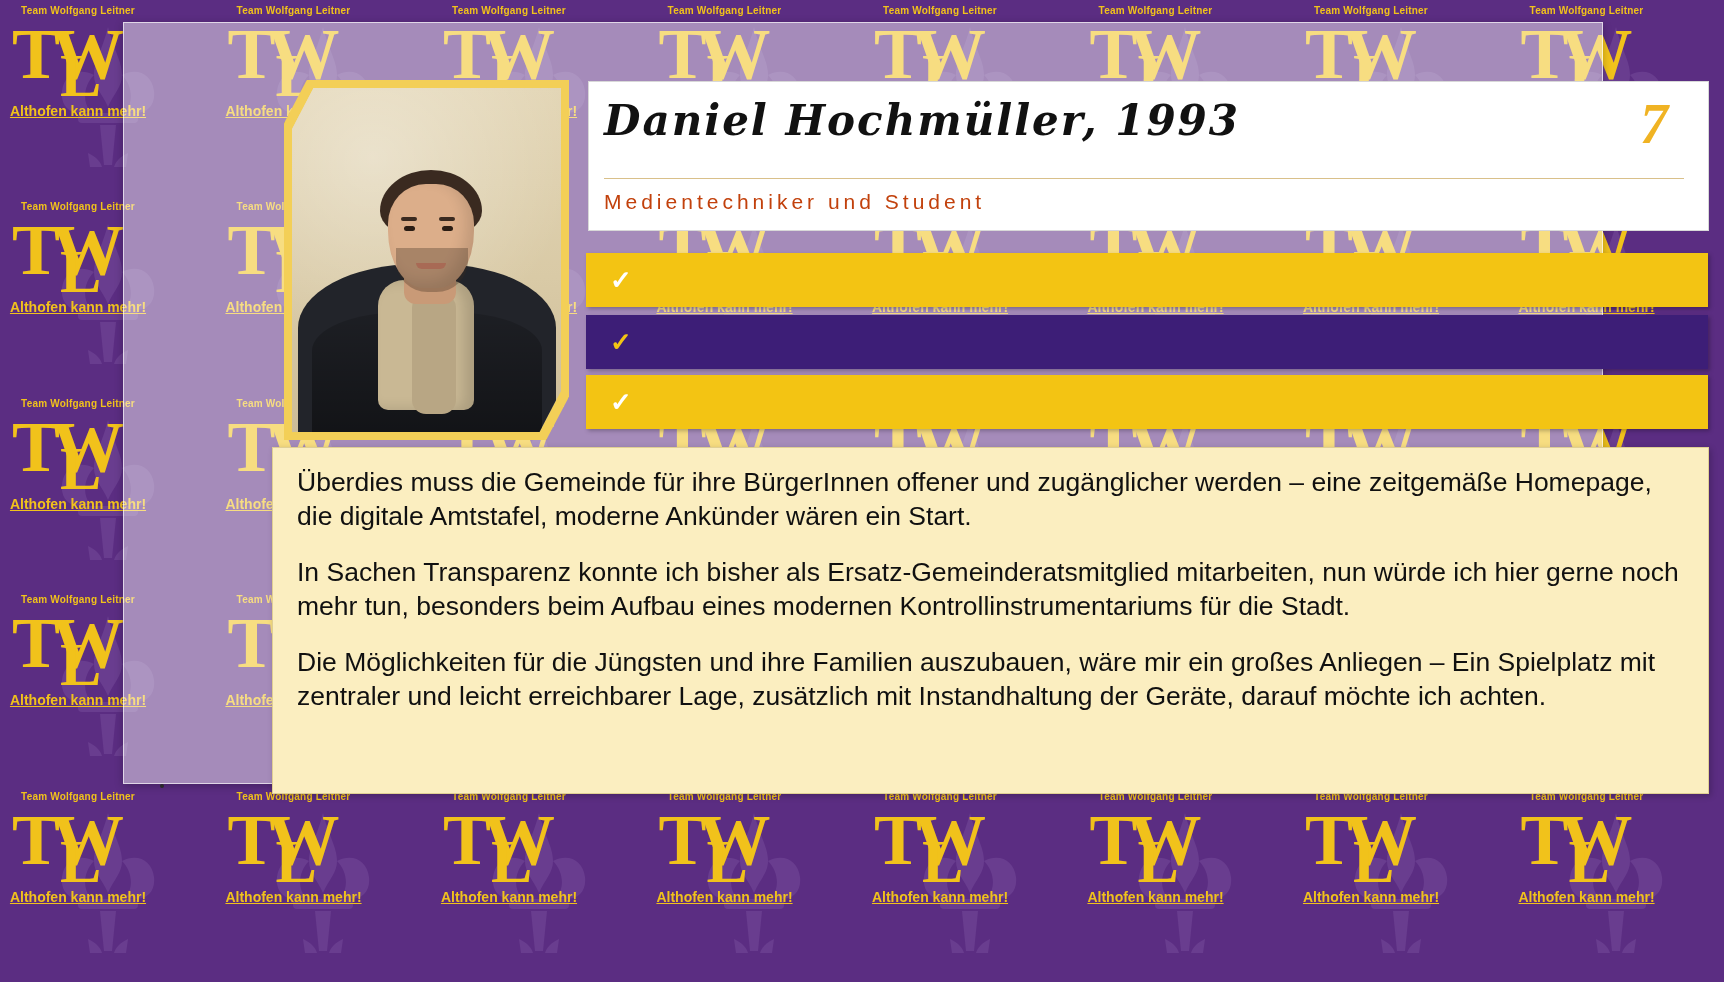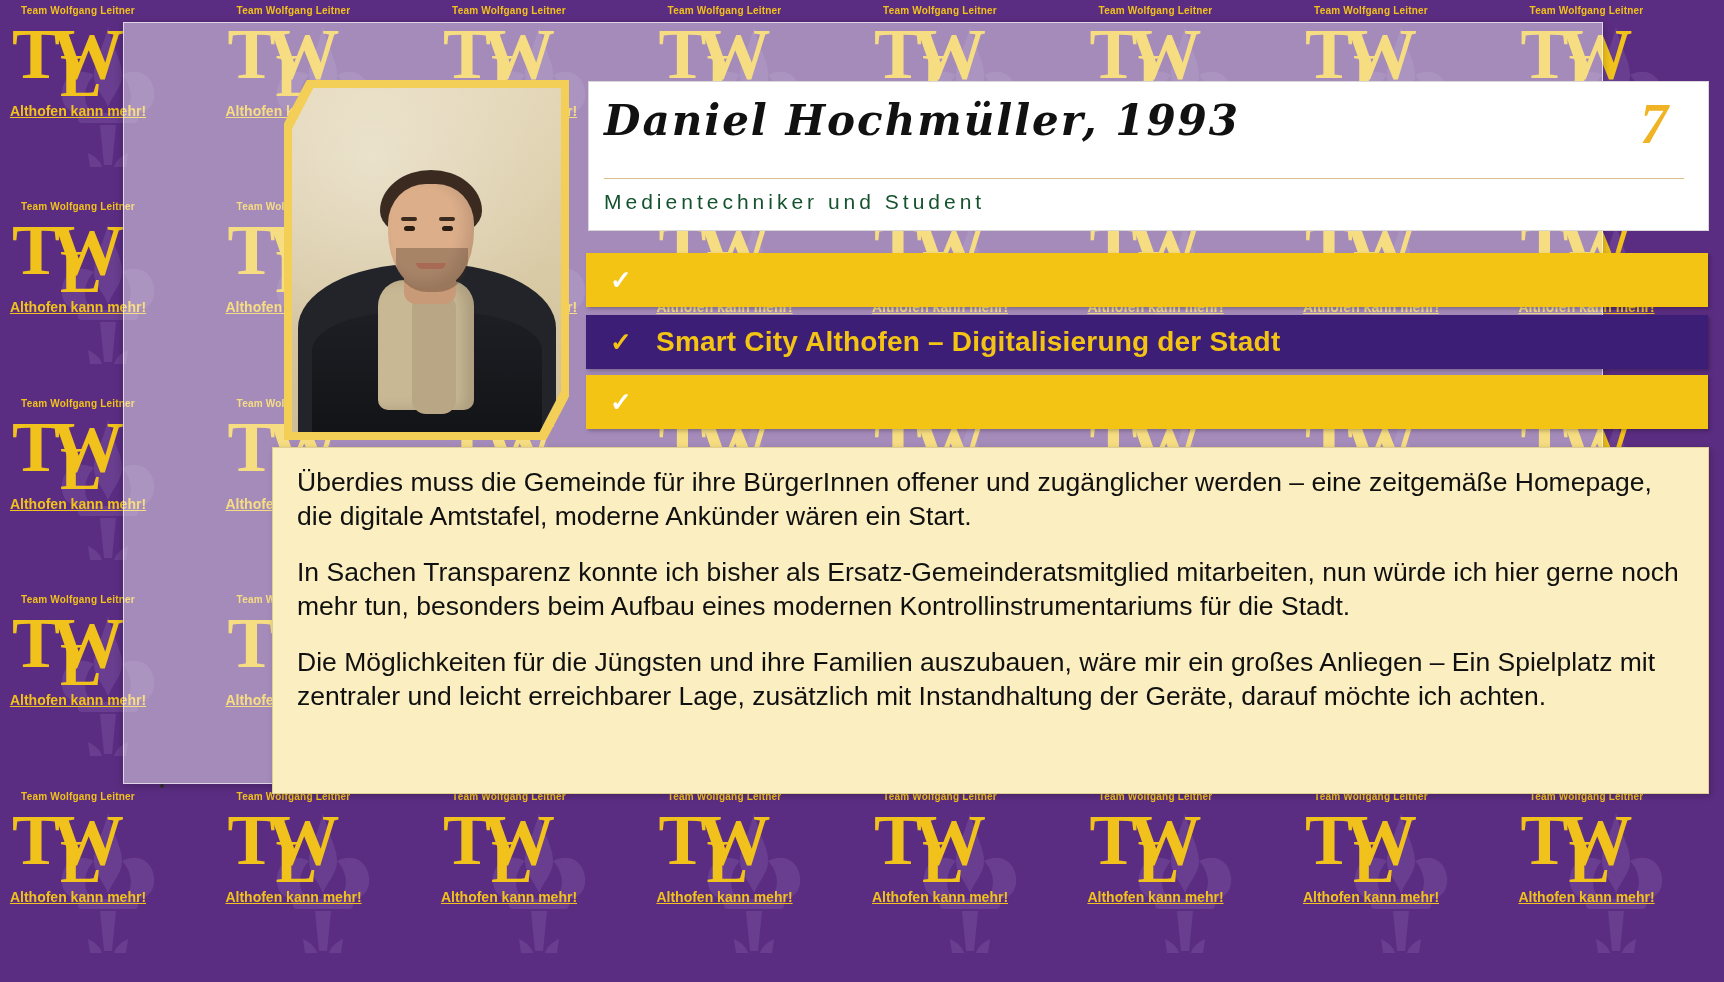--- a/index.html
+++ b/index.html
@@ -161,7 +161,7 @@
     top: 108px;
     font-size: 21px;
     letter-spacing: 4px;
-    color: #14532d;
+    color: #c2410c;
     white-space: nowrap;
   }
 

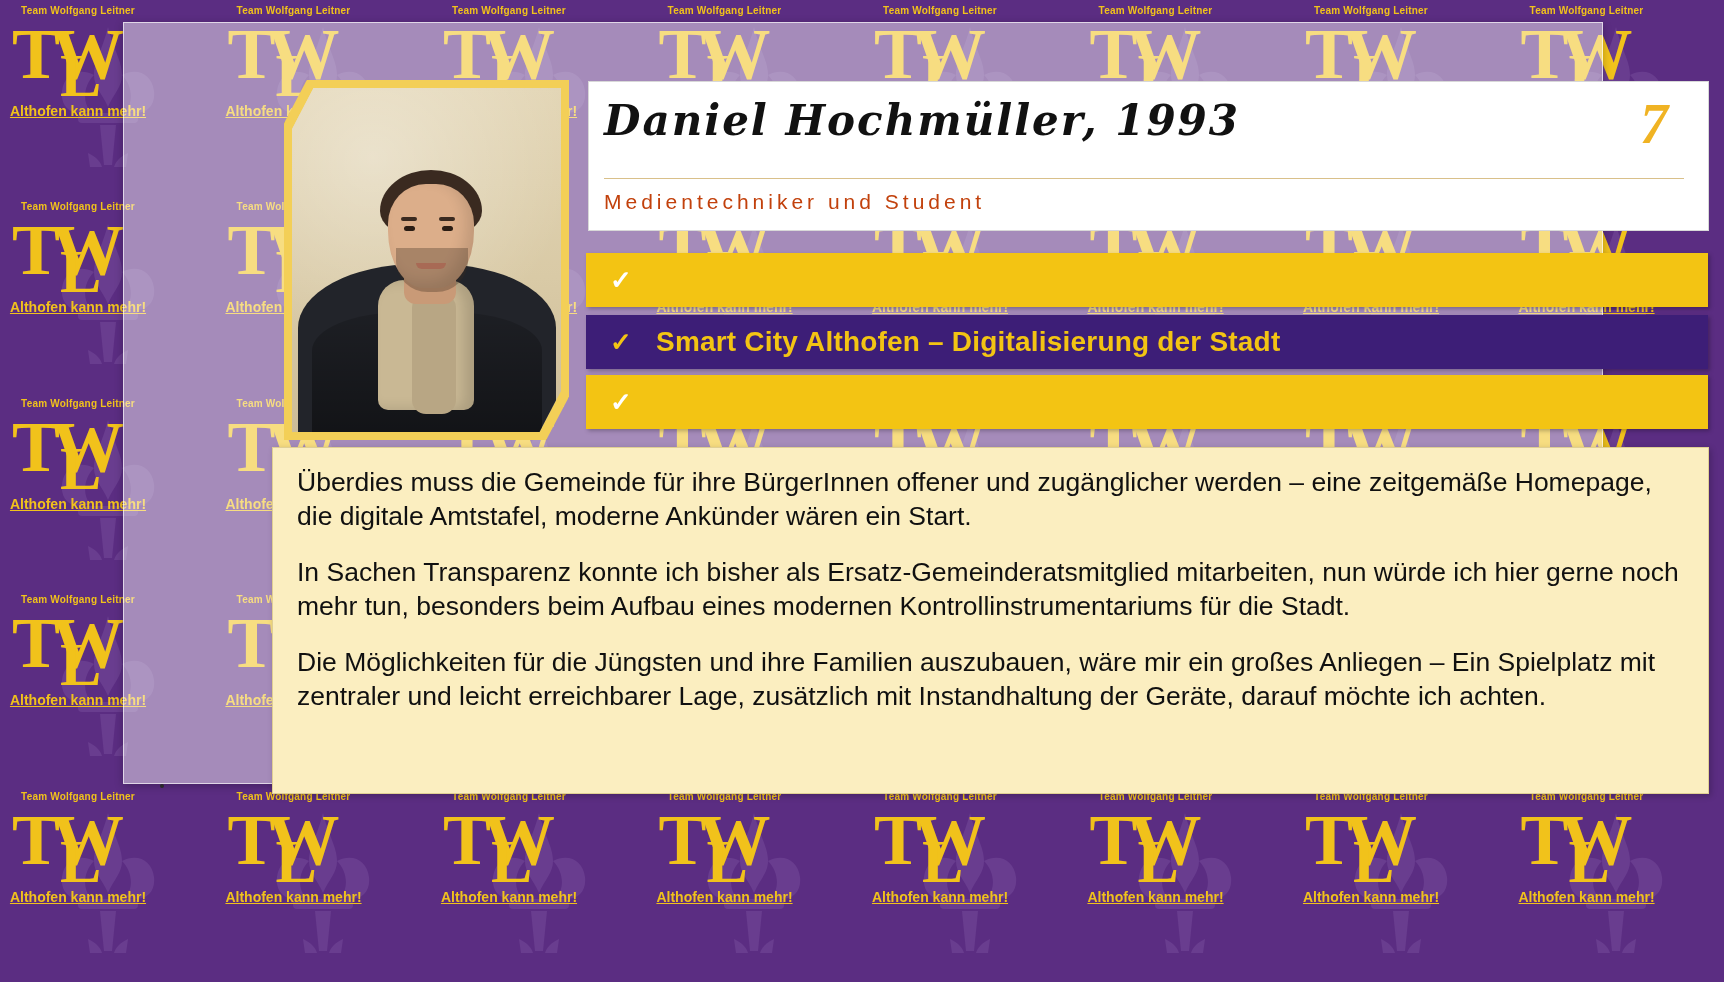--- a/index.html
+++ b/index.html
@@ -1267,7 +1267,6 @@
     </div>
     <div class="slogan purple" id="slogan-2">
       <span class="check">✓</span>
-      <span class="txt">Smart City Althofen – Digitalisierung der Stadt</span>
     </div>
     <div class="slogan gold" id="slogan-3">
       <span class="check">✓</span>

